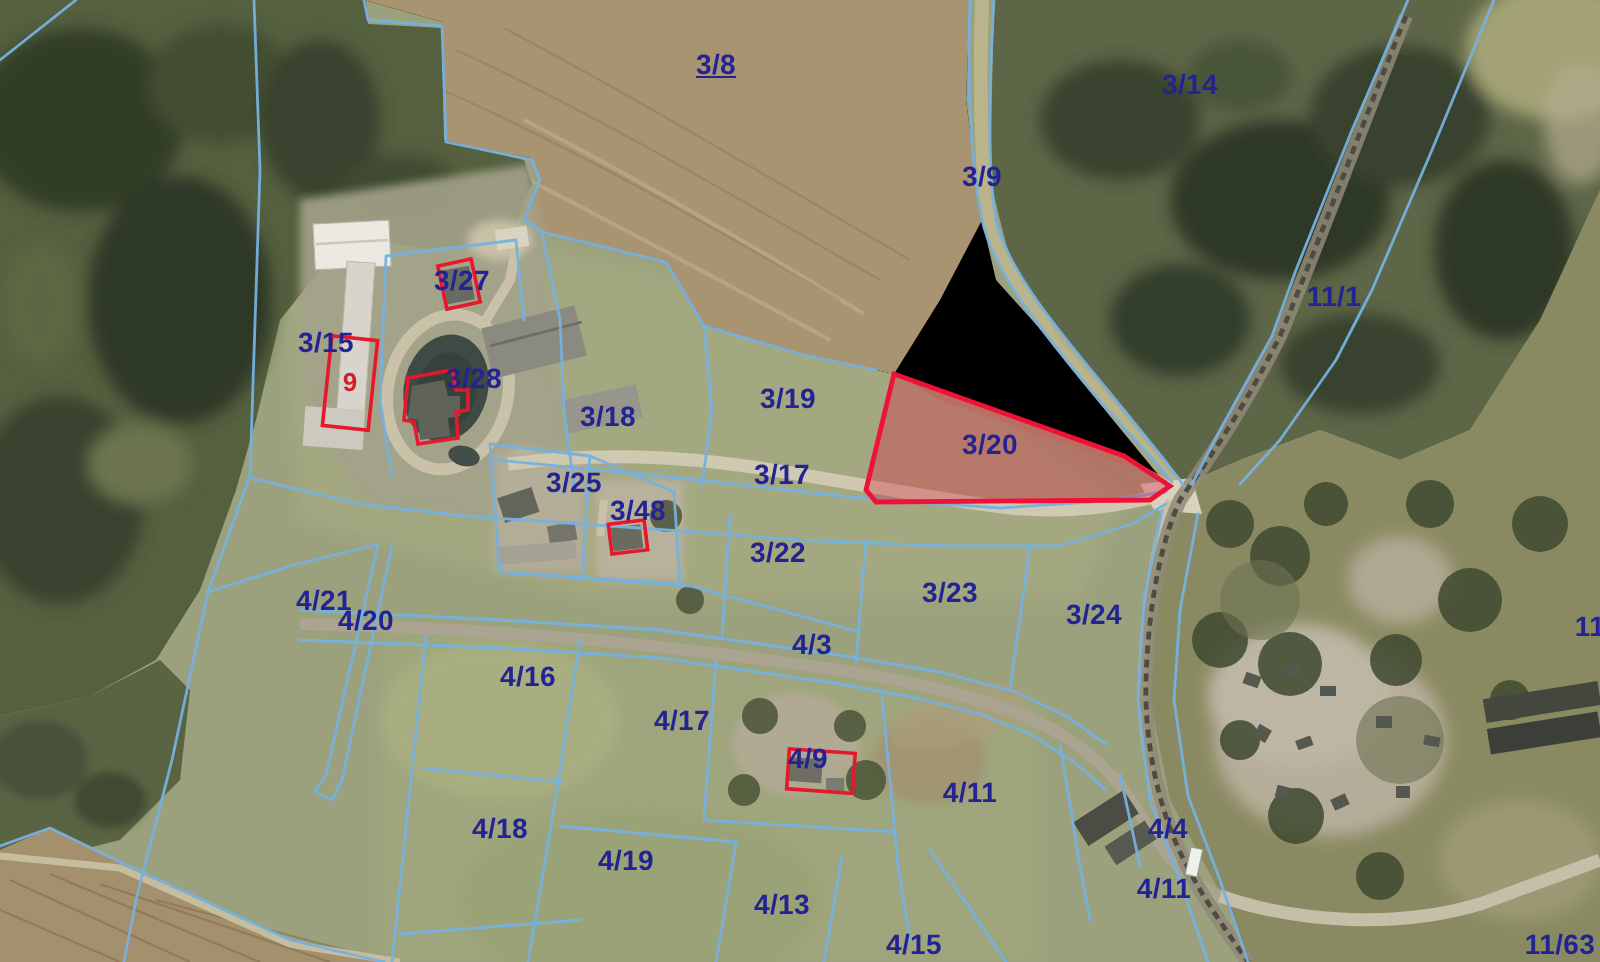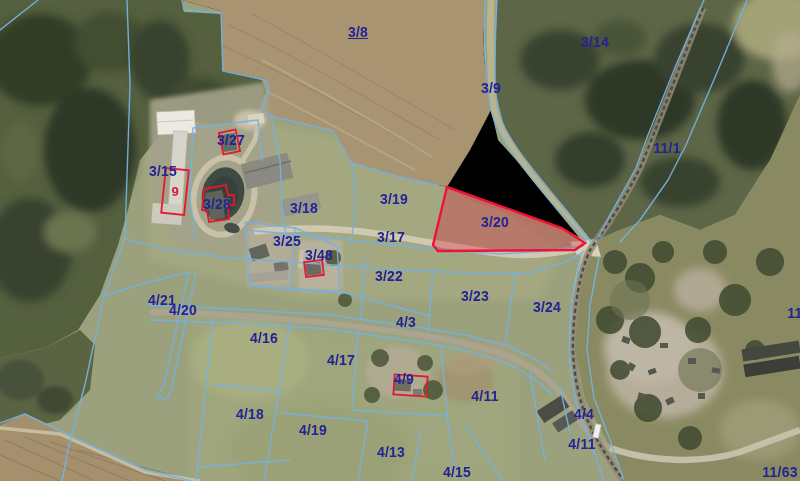--- a/index.html
+++ b/index.html
@@ -273,7 +273,7 @@
       <span class="plabel" style="left: 231px; top: 140px;">3/27</span>
       <span class="plabel" style="left: 163px; top: 171px;">3/15</span>
       <span class="plabel" style="left: 304px; top: 172px; margin-top: 36px;">3/18</span>
-      <span class="plabel" style="left: 217px; top: 204px;">3/28</span>
+      <span class="plabel" style="left: 217px; top: 189px; padding-left: 40px;">3/28</span>
       <span class="plabel" style="left: 394px; top: 199px;">3/19</span>
       <span class="plabel" style="left: 391px; top: 237px;">3/17</span>
       <span class="plabel" style="left: 271px; top: 241px; margin-left: 16px;">3/25</span>

